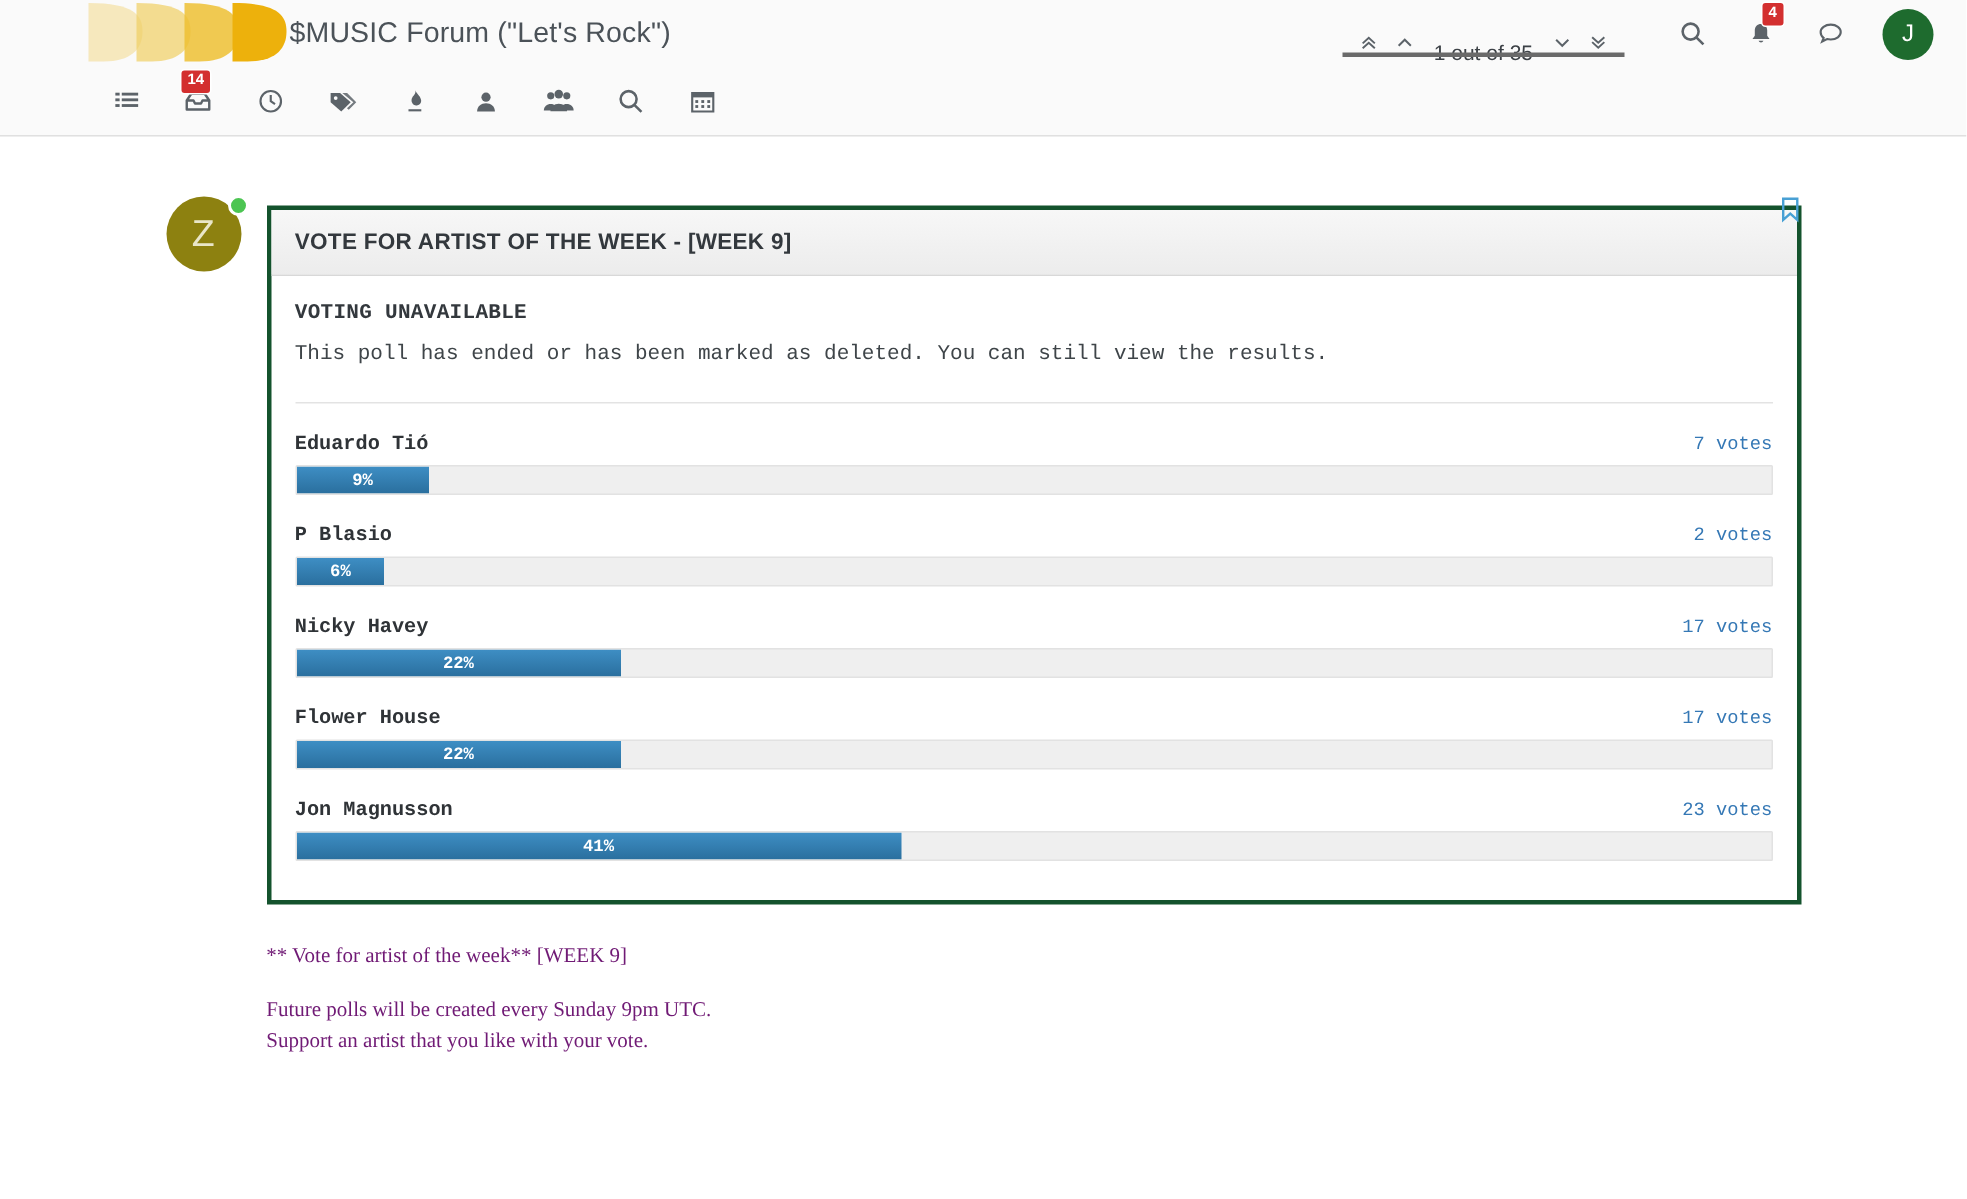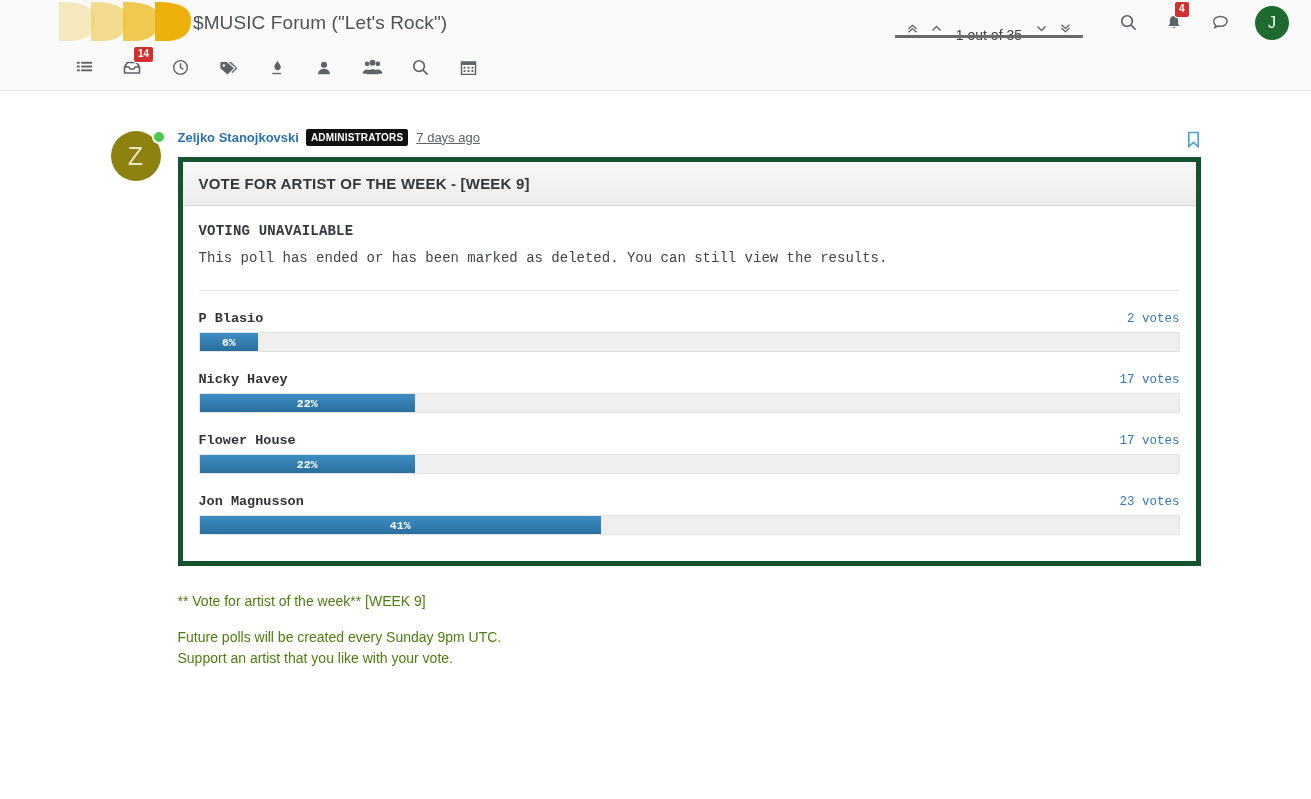--- a/index.html
+++ b/index.html
@@ -146,7 +146,7 @@
     color: #5c6369;
     cursor: pointer;
   }
-  .badge-nav { top: 2px; left: 26px; }
+  .badge-nav { top: 2px; left: 13px; }
 
   
   .main {

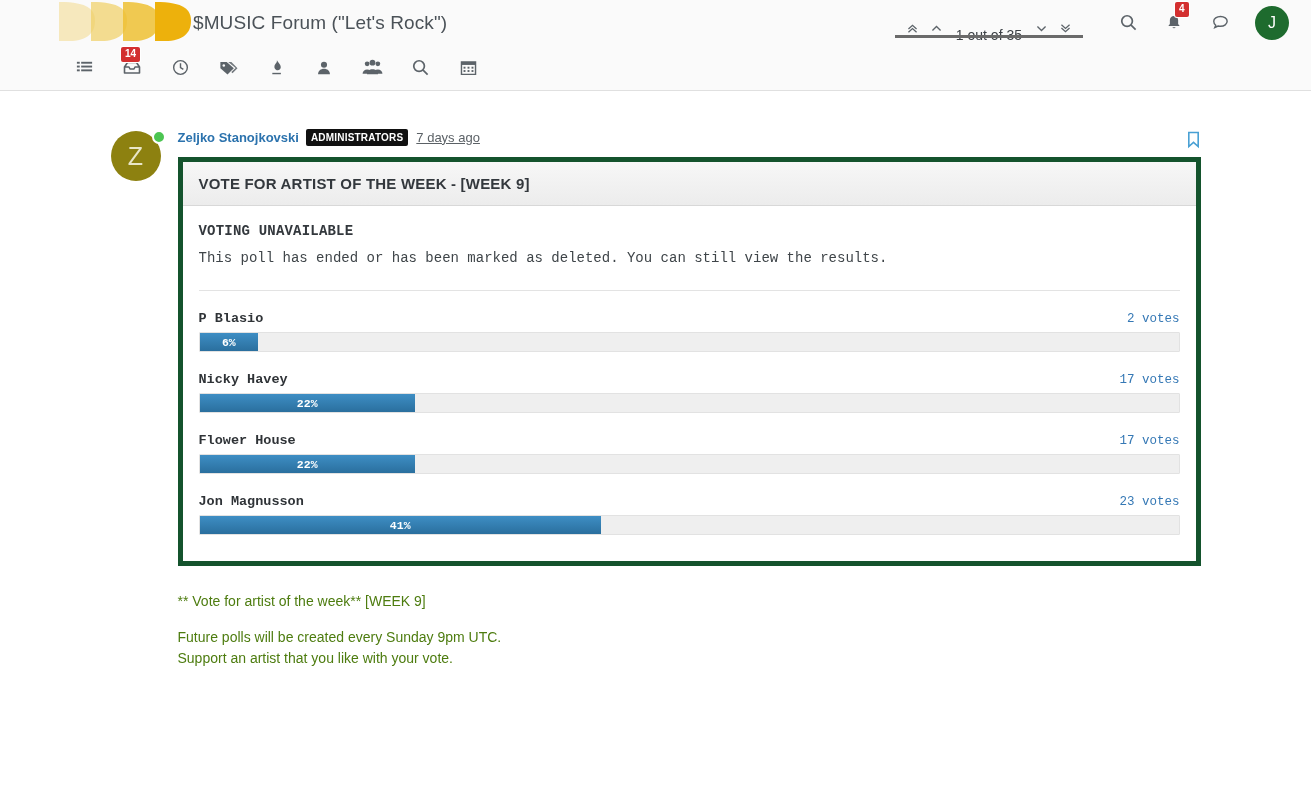--- a/index.html
+++ b/index.html
@@ -485,11 +485,6 @@
 
     <div class="post-body">
 
-      <div class="post-meta">
-        <span class="author">Zeljko Stanojkovski</span>
-        <span class="group-badge">ADMINISTRATORS</span>
-        <span class="post-date">7 days ago</span>
-      </div>
 
       <span class="bookmark">
         <svg width="15" height="19" viewBox="0 0 16 20" fill="none" stroke="currentColor" stroke-width="1.7">

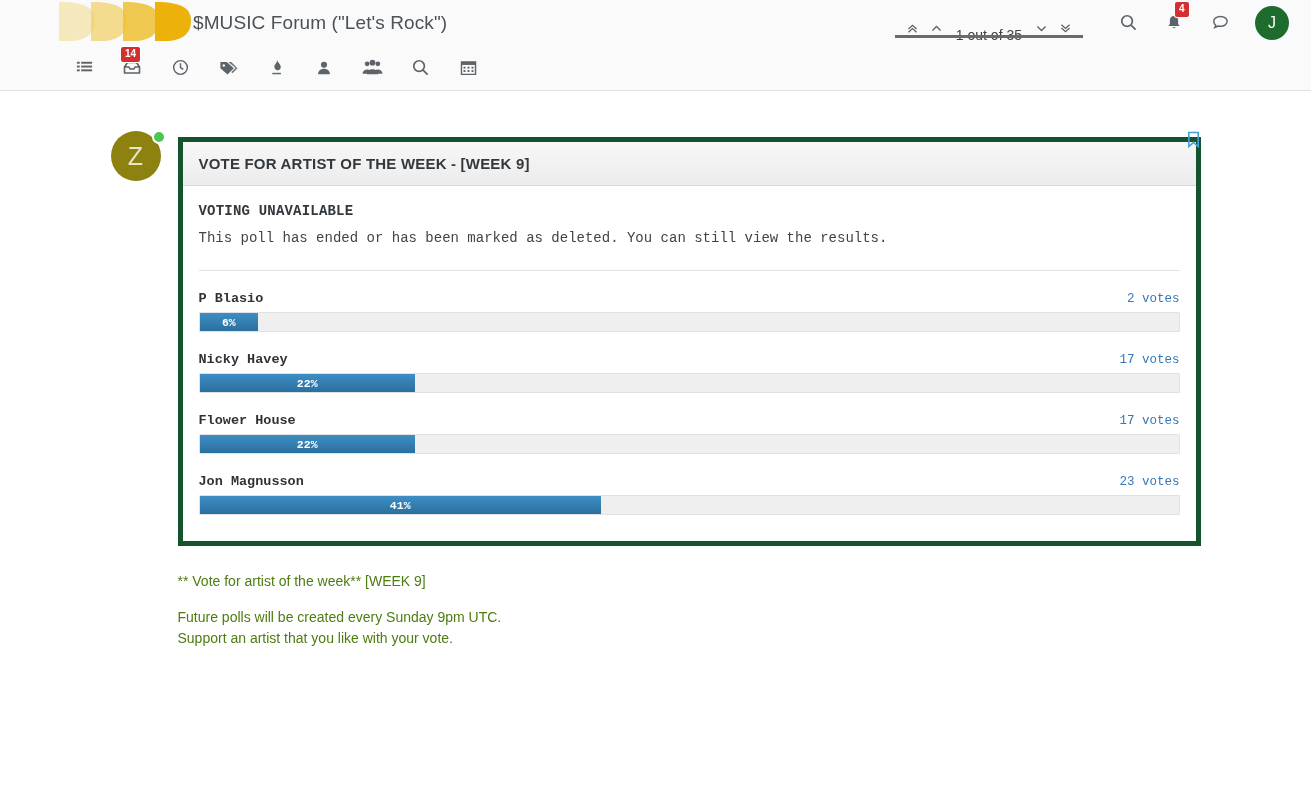--- a/index.html
+++ b/index.html
@@ -236,7 +236,7 @@
   
   .poll {
     margin-top: 10px;
-    border: 5px solid #14532d;
+    border: 3px solid #14532d;
     background: #ffffff;
   }
   .poll-head {

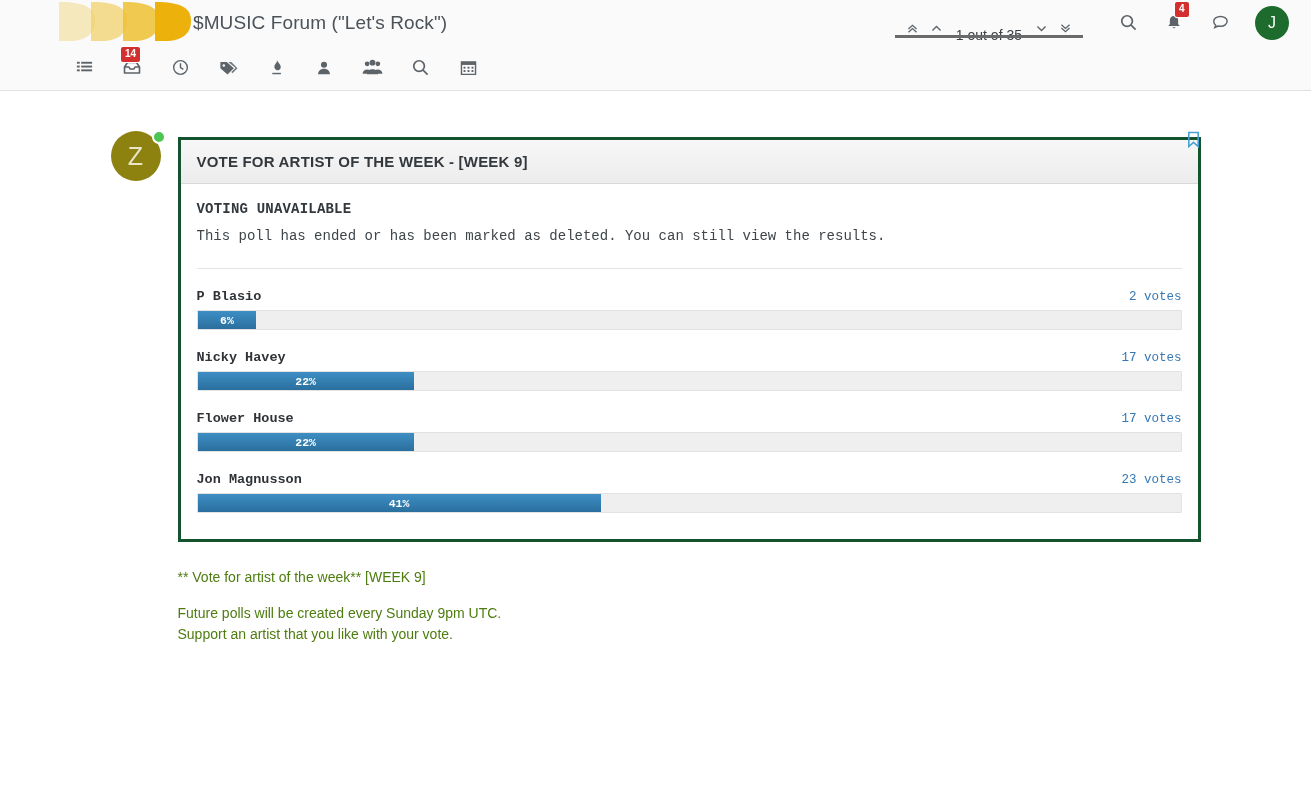--- a/index.html
+++ b/index.html
@@ -504,6 +504,15 @@
           <div id="poll-options">
               <div class="poll-option">
                 <div class="opt-head">
+                  <span class="opt-name">Eduardo Tió</span>
+                  <span class="opt-votes">7 votes</span>
+                </div>
+                <div class="bar-track">
+                  <div class="bar-fill" style="width: 9%;">9%</div>
+                </div>
+              </div>
+              <div class="poll-option">
+                <div class="opt-head">
                   <span class="opt-name">P Blasio</span>
                   <span class="opt-votes">2 votes</span>
                 </div>

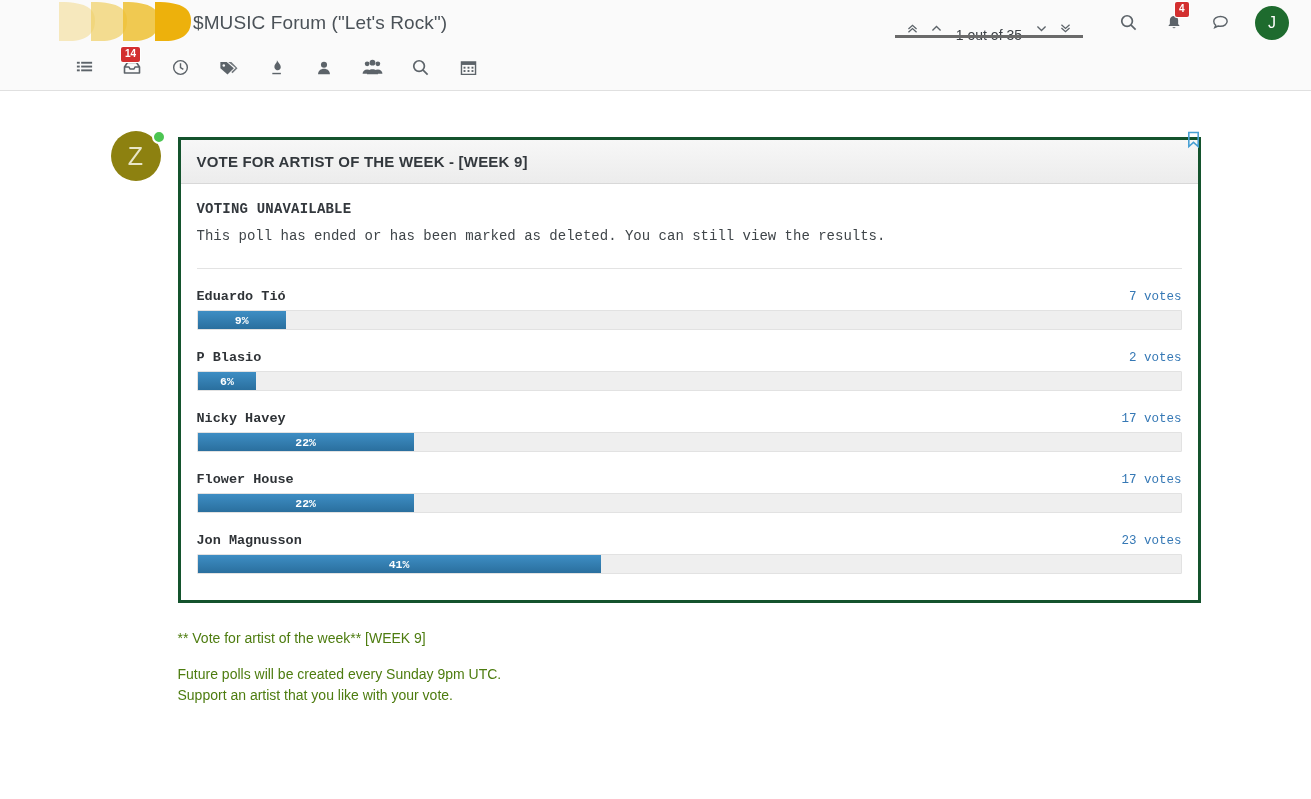--- a/index.html
+++ b/index.html
@@ -308,9 +308,10 @@
   .post-text { margin-top: 25px; }
   .post-text p {
     font-size: 14px;
-    color: #4d7c0f;
+    color: #701a75;
     margin: 0 0 16px 0;
     line-height: 1.45;
+    font-family: Liberation Serif, serif;
   }
   .post-text p:last-child { margin-bottom: 0; }
 </style>

